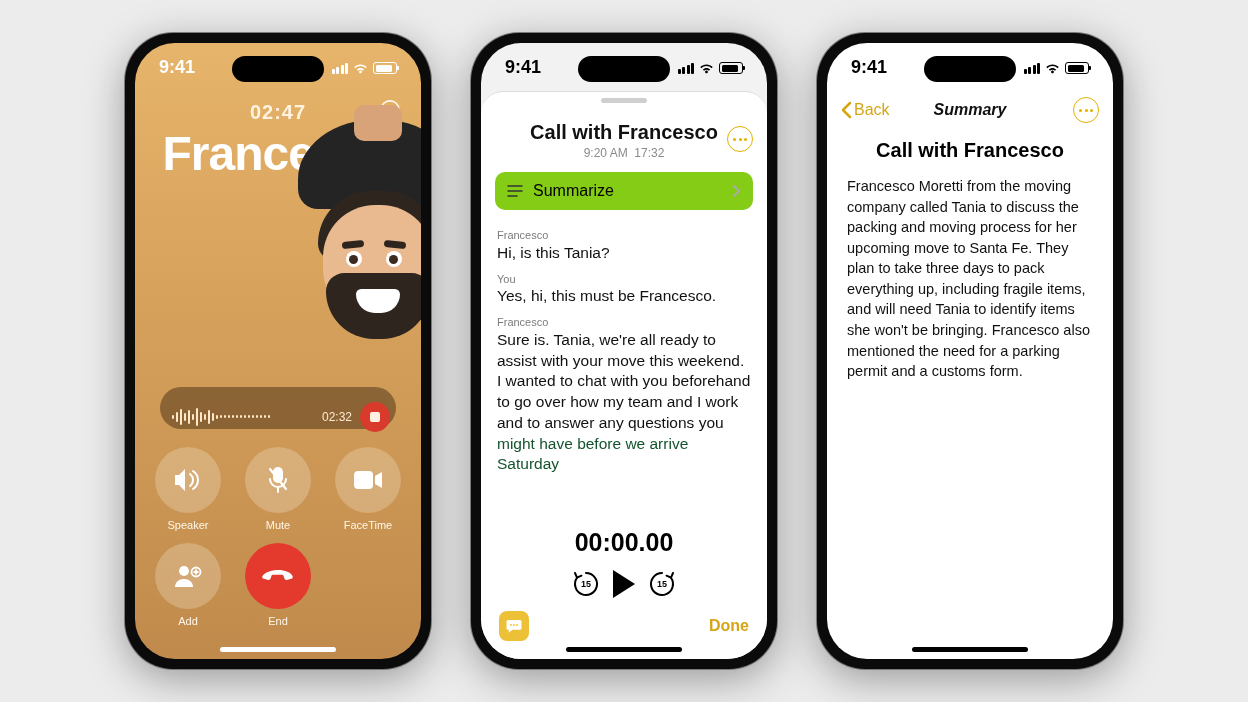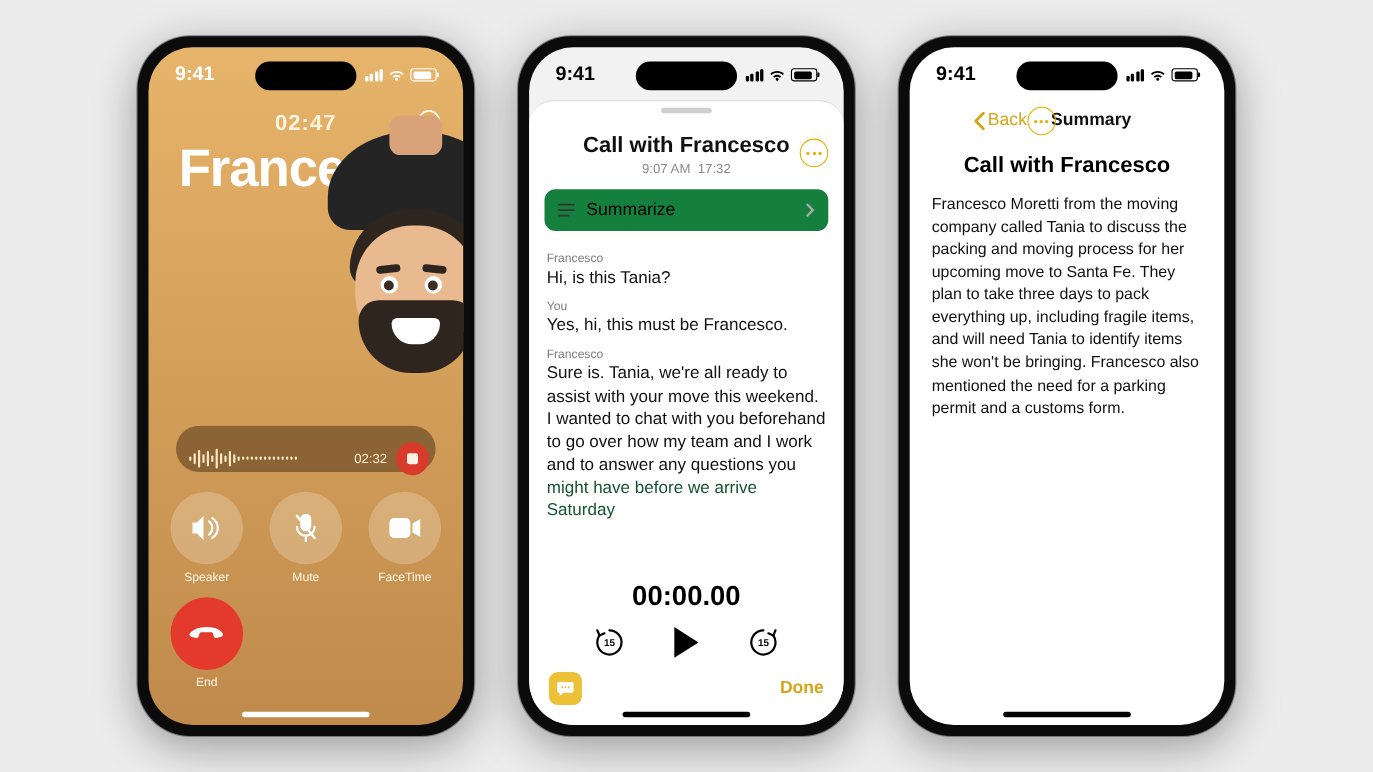--- a/index.html
+++ b/index.html
@@ -156,7 +156,7 @@
 
   
   .screen.summary{background:#fff;}
-  .nav{position:absolute;top:50px;left:0;right:0;height:34px;display:flex;align-items:center;justify-content:flex-start;padding:0 14px;margin-left:44px;}
+  .nav{position:absolute;top:50px;left:0;right:0;height:34px;display:flex;align-items:center;justify-content:space-between;padding:0 14px;}
   .back{display:flex;align-items:center;gap:2px;color:#d6a516;font-size:16px;}
   .nav-title{position:absolute;left:0;right:0;text-align:center;font-weight:600;font-size:16px;color:#111;}
   .nav .opts-btn{position:static;}

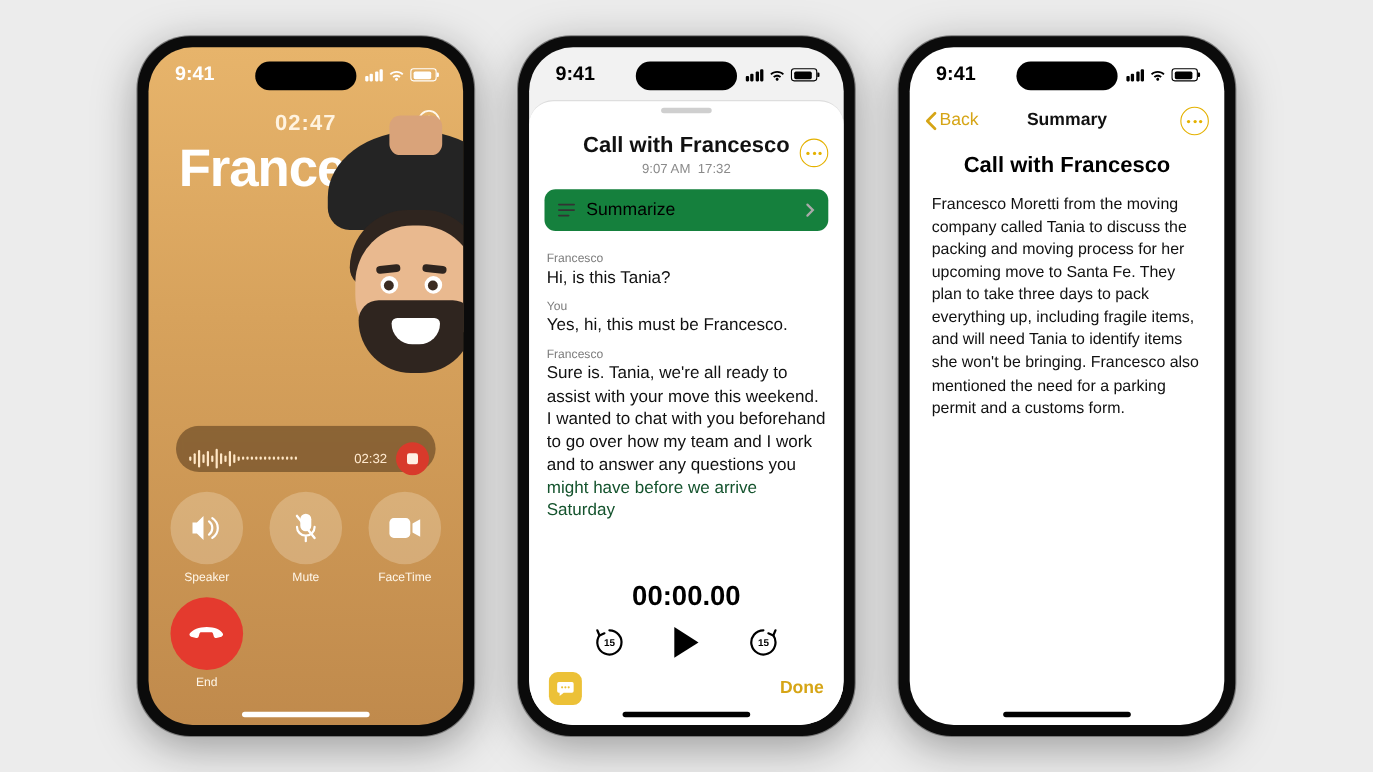--- a/index.html
+++ b/index.html
@@ -158,7 +158,7 @@
   .screen.summary{background:#fff;}
   .nav{position:absolute;top:50px;left:0;right:0;height:34px;display:flex;align-items:center;justify-content:space-between;padding:0 14px;}
   .back{display:flex;align-items:center;gap:2px;color:#d6a516;font-size:16px;}
-  .nav-title{position:absolute;left:0;right:0;text-align:center;font-weight:600;font-size:16px;color:#111;}
+  .nav-title{position:absolute;left:0;right:0;text-align:center;font-weight:600;font-size:16px;color:#111;font-style:italic;}
   .nav .opts-btn{position:static;}
   .sum-title{margin-top:96px;text-align:center;font-size:20px;font-weight:700;}
   .sum-body{padding:14px 20px 0;font-size:14.5px;line-height:1.42;color:#111;}

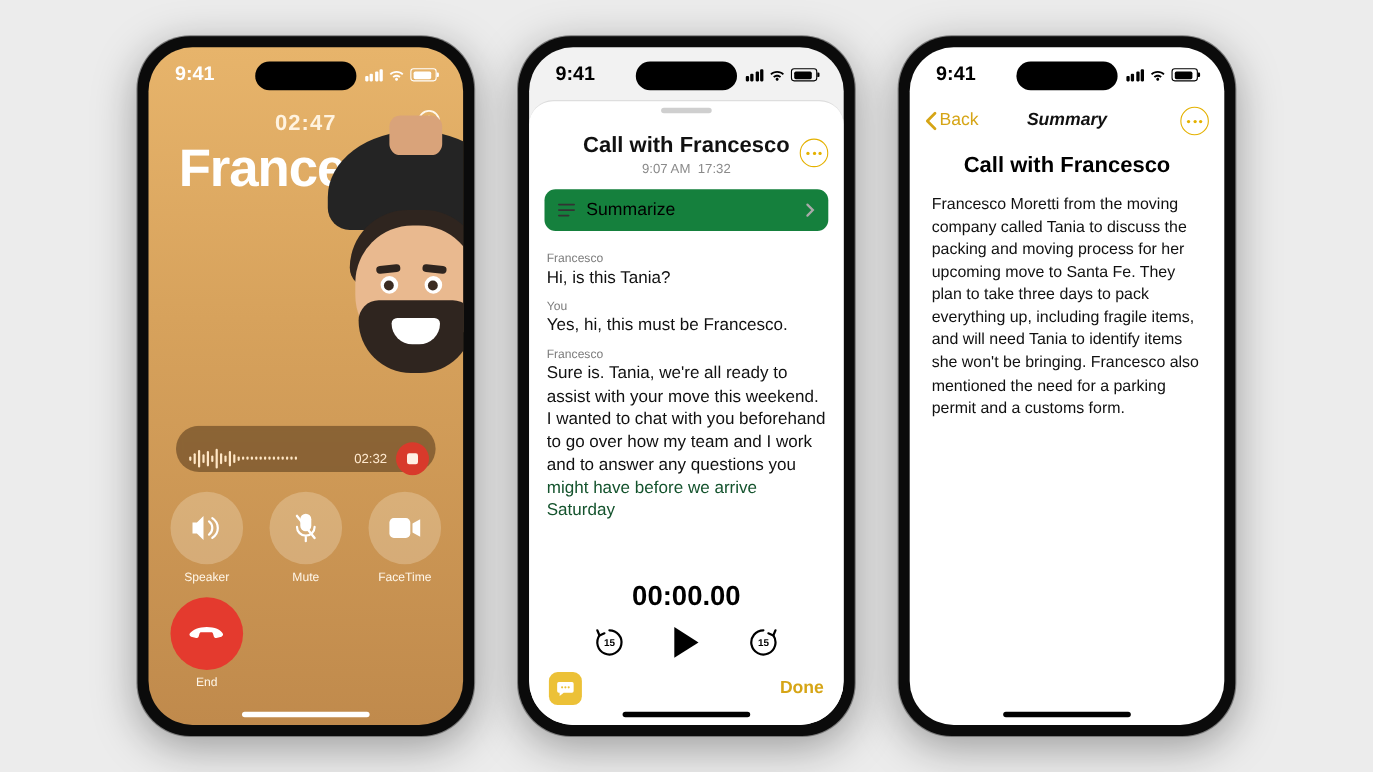--- a/index.html
+++ b/index.html
@@ -319,7 +319,7 @@
         </div>
       <div class="call-title">Call with Francesco</div>
       <div class="call-sub">
-        <span>9:07 AM</span>&nbsp;&nbsp;<span>17:32</span>
+        <span>9:20 AM</span>&nbsp;&nbsp;<span>17:32</span>
       </div>
 
       <div class="summ-btn">

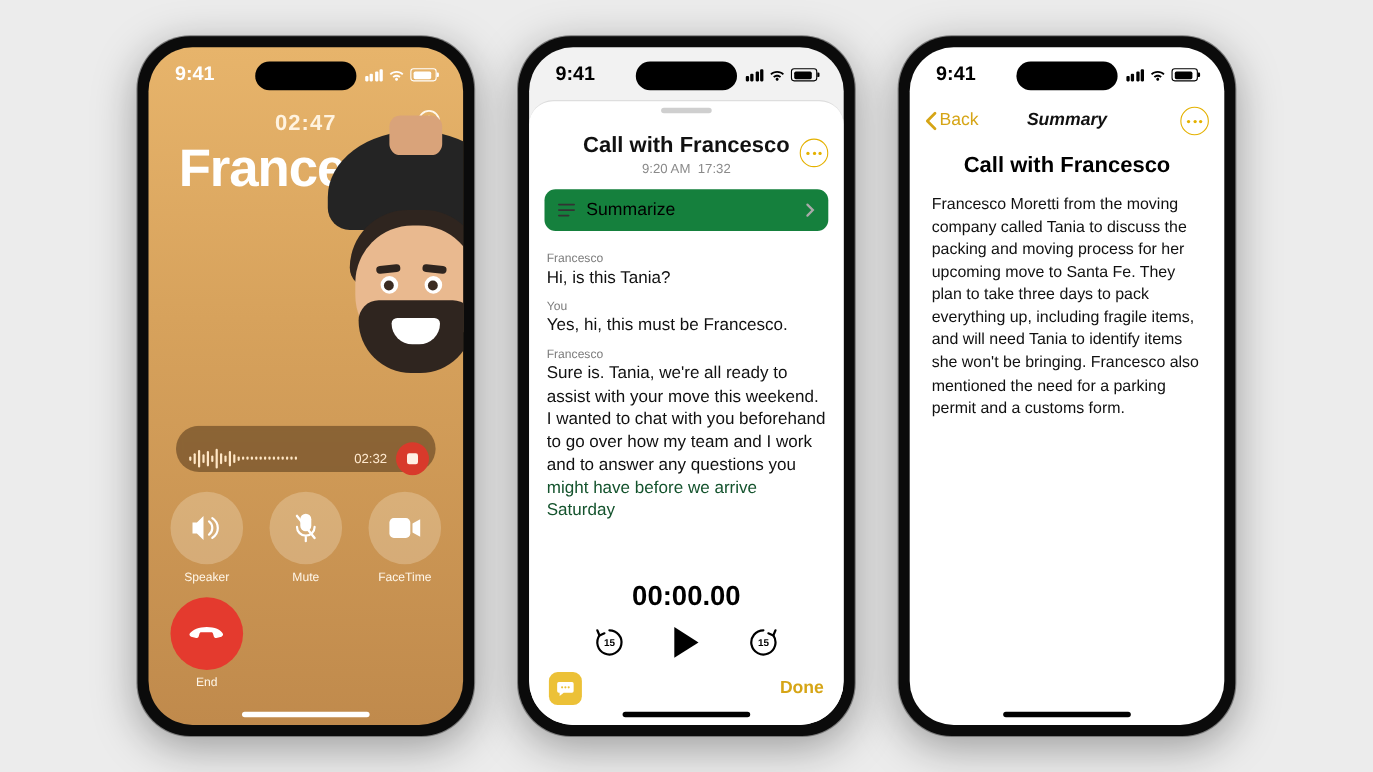--- a/index.html
+++ b/index.html
@@ -136,7 +136,7 @@
   .opts-btn span{width:3px;height:3px;background:#e4b100;border-radius:50%;margin:0 1.2px;}
   .call-title{margin-top:18px;text-align:center;font-size:20px;font-weight:700;color:#111;}
   .call-sub{text-align:center;font-size:12px;color:#8a8a8a;margin-top:2px;}
-  .summ-btn{margin:12px 14px 0;height:38px;border-radius:10px;background:#15803d;display:flex;align-items:center;padding:0 12px;gap:10px;}
+  .summ-btn{margin:12px 14px 0;height:38px;border-radius:10px;background:#84cc16;display:flex;align-items:center;padding:0 12px;gap:10px;}
   .summ-btn .chev{margin-left:auto;color:#aaa;}
   .dialog{padding:10px 16px 0;overflow:hidden;flex:1;font-size:15.5px;line-height:1.34;}
   .dialog .spk{font-size:11px;color:#7c7c7c;margin-top:8px;}

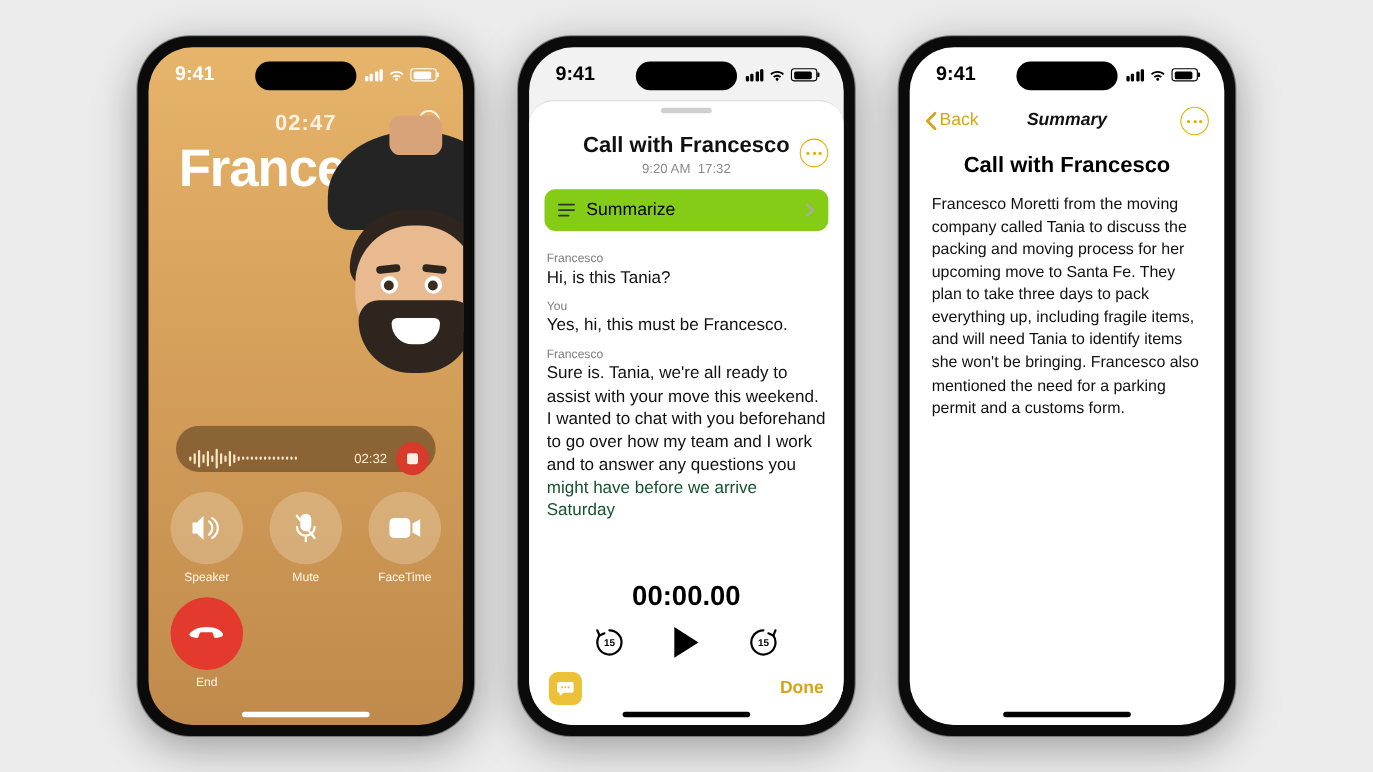--- a/index.html
+++ b/index.html
@@ -144,7 +144,7 @@
   .dialog .fade{color:#14532d;}
   .player{padding:8px 0 6px;display:flex;flex-direction:column;align-items:center;}
   .pl-time{font-size:25px;font-weight:700;}
-  .pl-ctrls{margin-top:12px;display:flex;align-items:center;gap:44px;}
+  .pl-ctrls{margin-top:12px;display:flex;align-items:center;gap:12px;}
   .skip{position:relative;width:30px;height:30px;}
   .skip svg{position:absolute;inset:0;}
   .skip span{position:absolute;inset:0;display:flex;align-items:center;justify-content:center;font-size:9px;font-weight:600;}

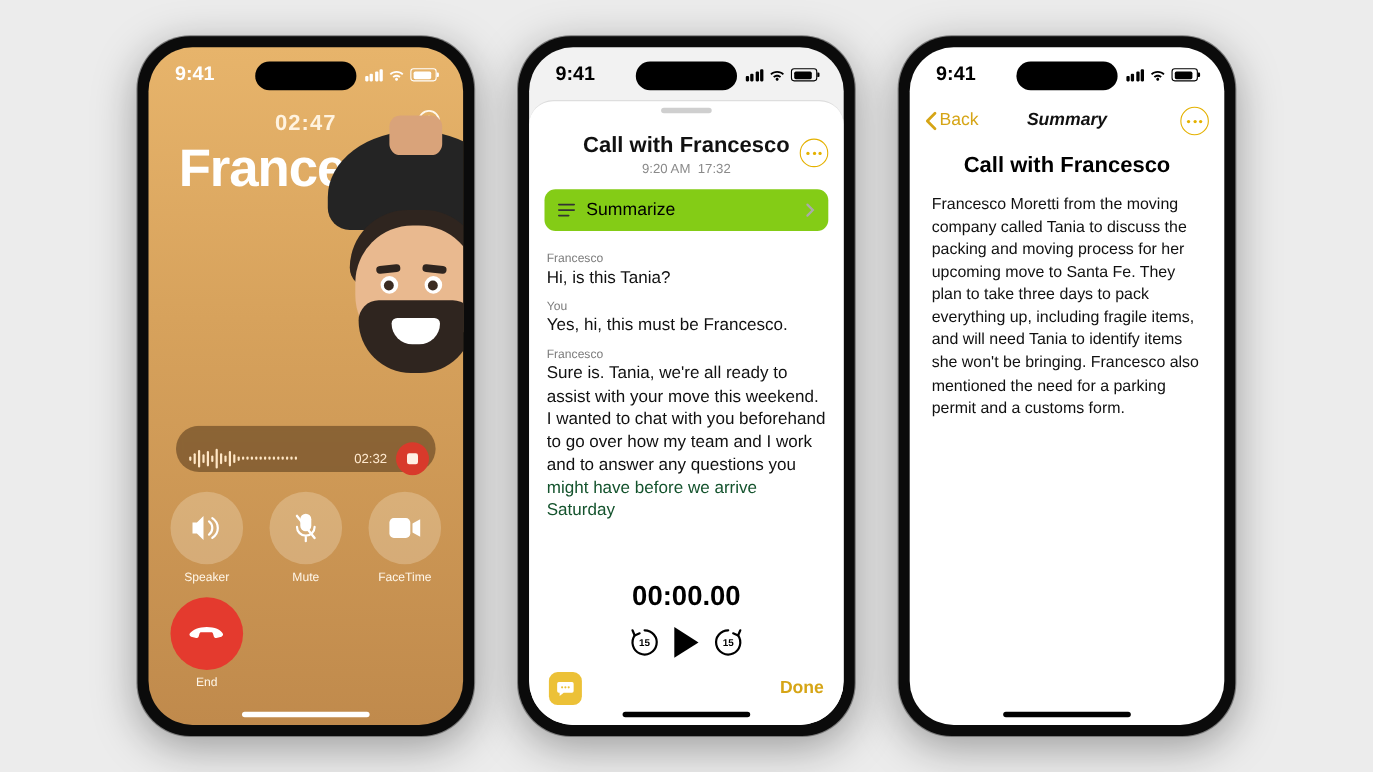--- a/index.html
+++ b/index.html
@@ -276,6 +276,18 @@
           </div>
         <span class="lbl">FaceTime</span>
       </div>
+      <div class="ctrl">
+        <div class="btn">
+            <svg width="30" height="24" viewBox="0 0 30 24">
+              <circle cx="11" cy="7" r="5" fill="#fff"></circle>
+              <path fill="#fff" d="M2 23c0-5 4-8 9-8s9 3 9 8z"></path>
+              <circle cx="23" cy="8" r="4.5" fill="none" stroke="#fff" stroke-width="1.8"></circle>
+              <line x1="23" y1="5.5" x2="23" y2="10.5" stroke="#fff" stroke-width="1.8"></line>
+              <line x1="20.5" y1="8" x2="25.5" y2="8" stroke="#fff" stroke-width="1.8"></line>
+            </svg>
+          </div>
+        <span class="lbl">Add</span>
+      </div>
       <div class="ctrl end">
         <div class="btn">
             <svg width="34" height="16" viewBox="0 0 34 16">

